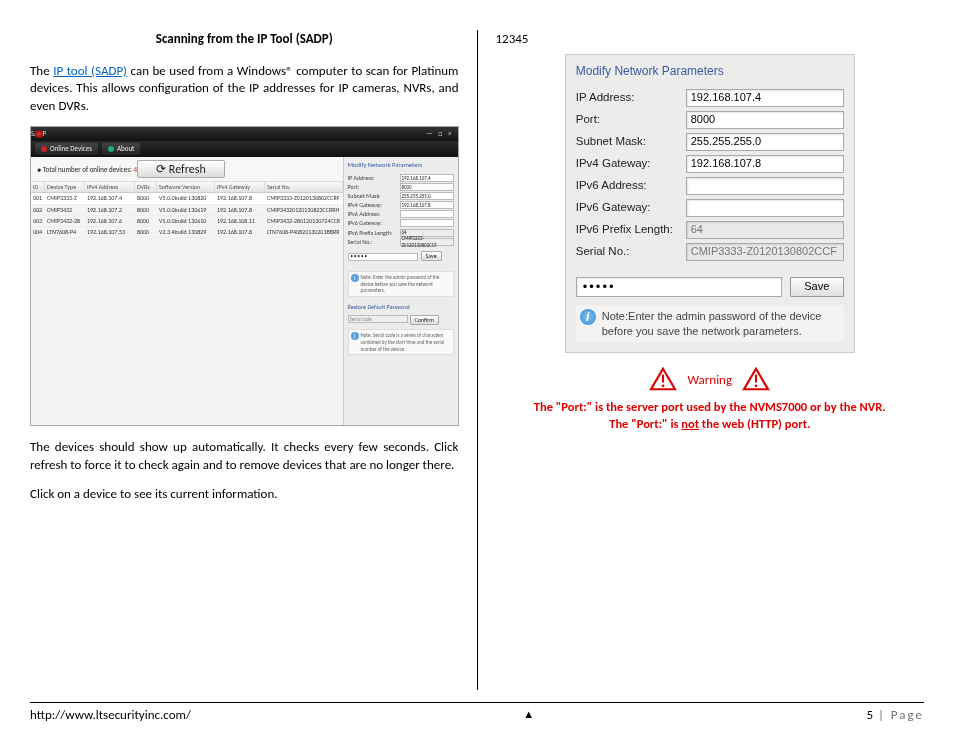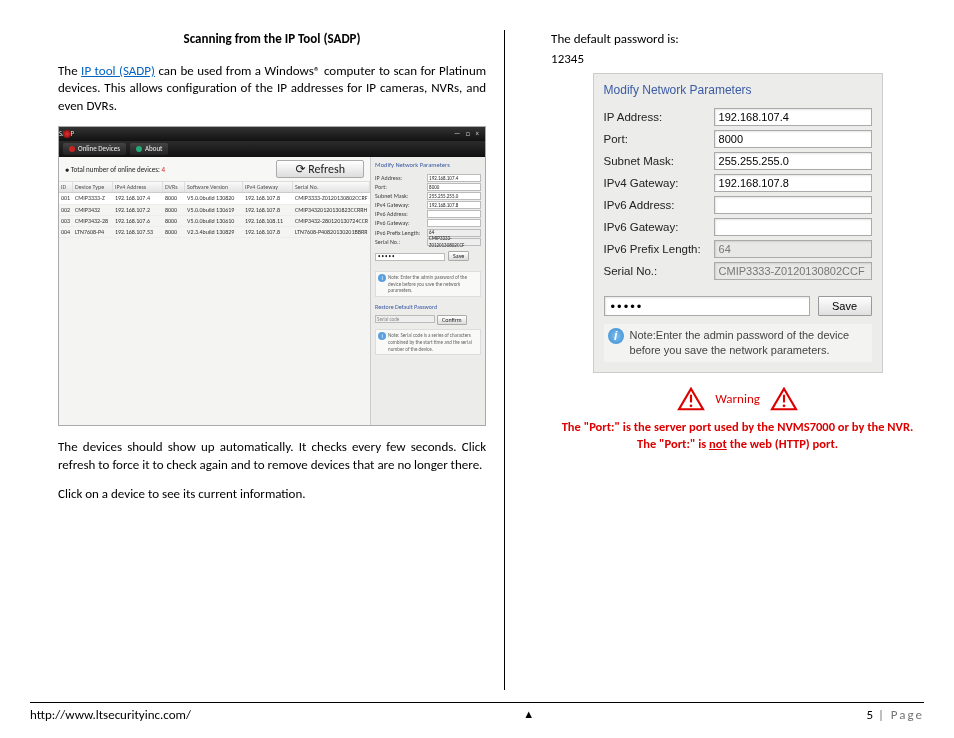--- a/index.html
+++ b/index.html
@@ -23,7 +23,6 @@
     flex: 1;
     font-size: 13px;
     line-height: 1.35;
-    margin-left: 28px;
   }
   .col-left { padding-right: 18px; }
   .col-right { padding-left: 18px; }

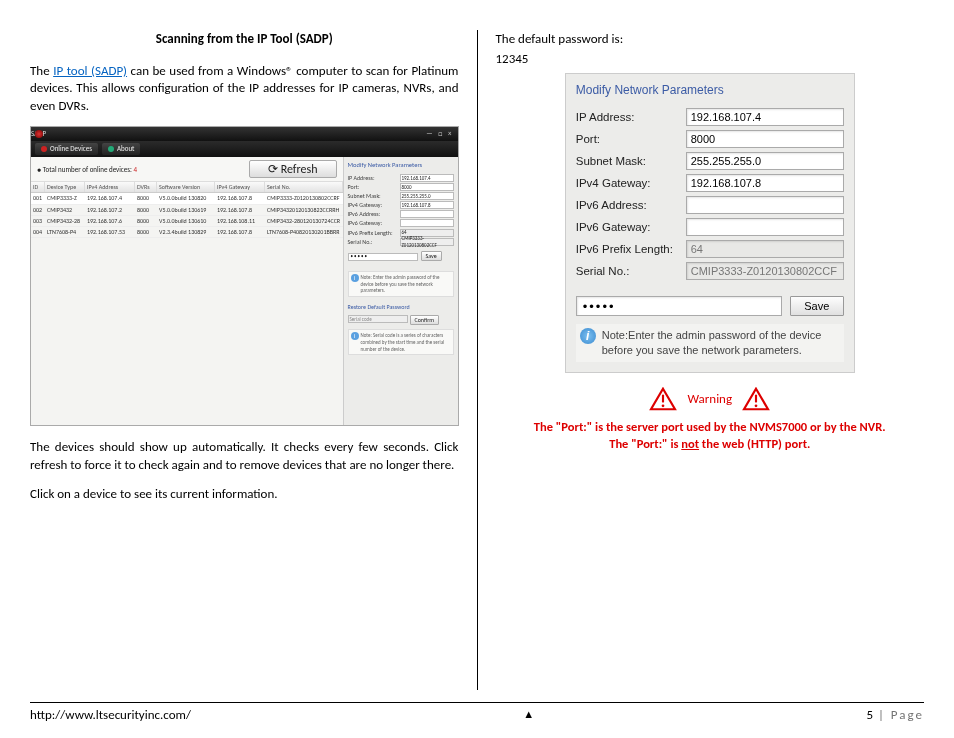--- a/index.html
+++ b/index.html
@@ -324,7 +324,6 @@
   <div class="divider"></div>
 
   <div class="col col-right">
-    <p class="para" style="margin-bottom:2px">The default password is:</p>
     <p class="center-num">12345</p>
 
     <div class="mnp">

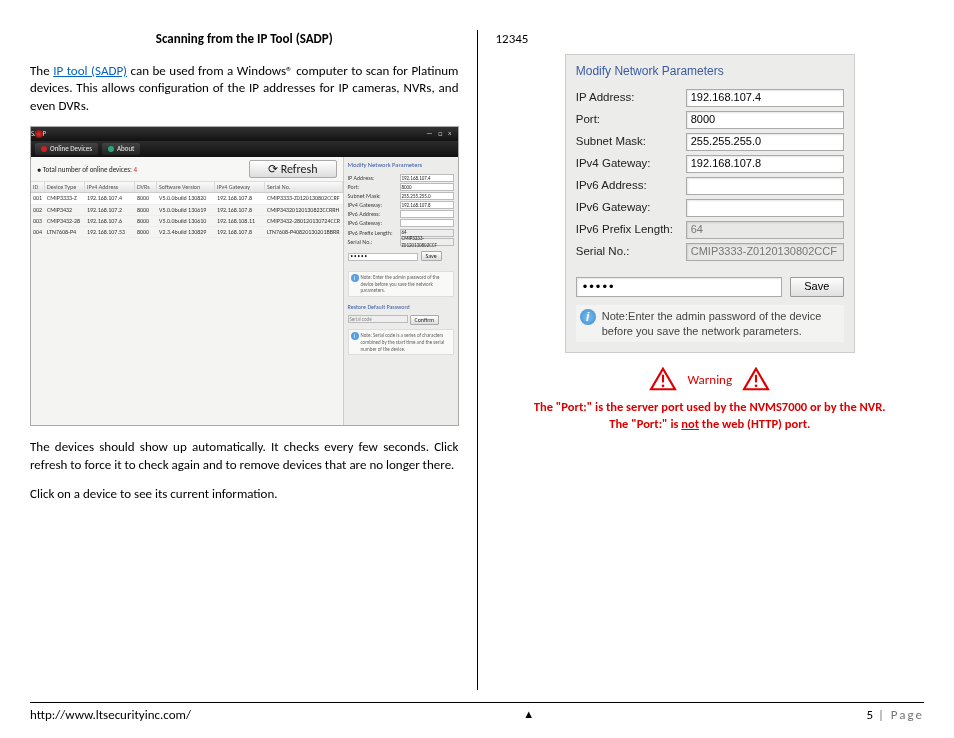--- a/index.html
+++ b/index.html
@@ -91,7 +91,7 @@
   .sadp-countbar {
     background:#f7f7f5; border-bottom:1px solid #ddd;
     padding: 3px 6px;
-    display:flex; justify-content:space-between; align-items:center;
+    display:flex; align-items:center;
   }
   .sadp-countbar .cnt { color:#c22; }
   .sadp-refresh {

